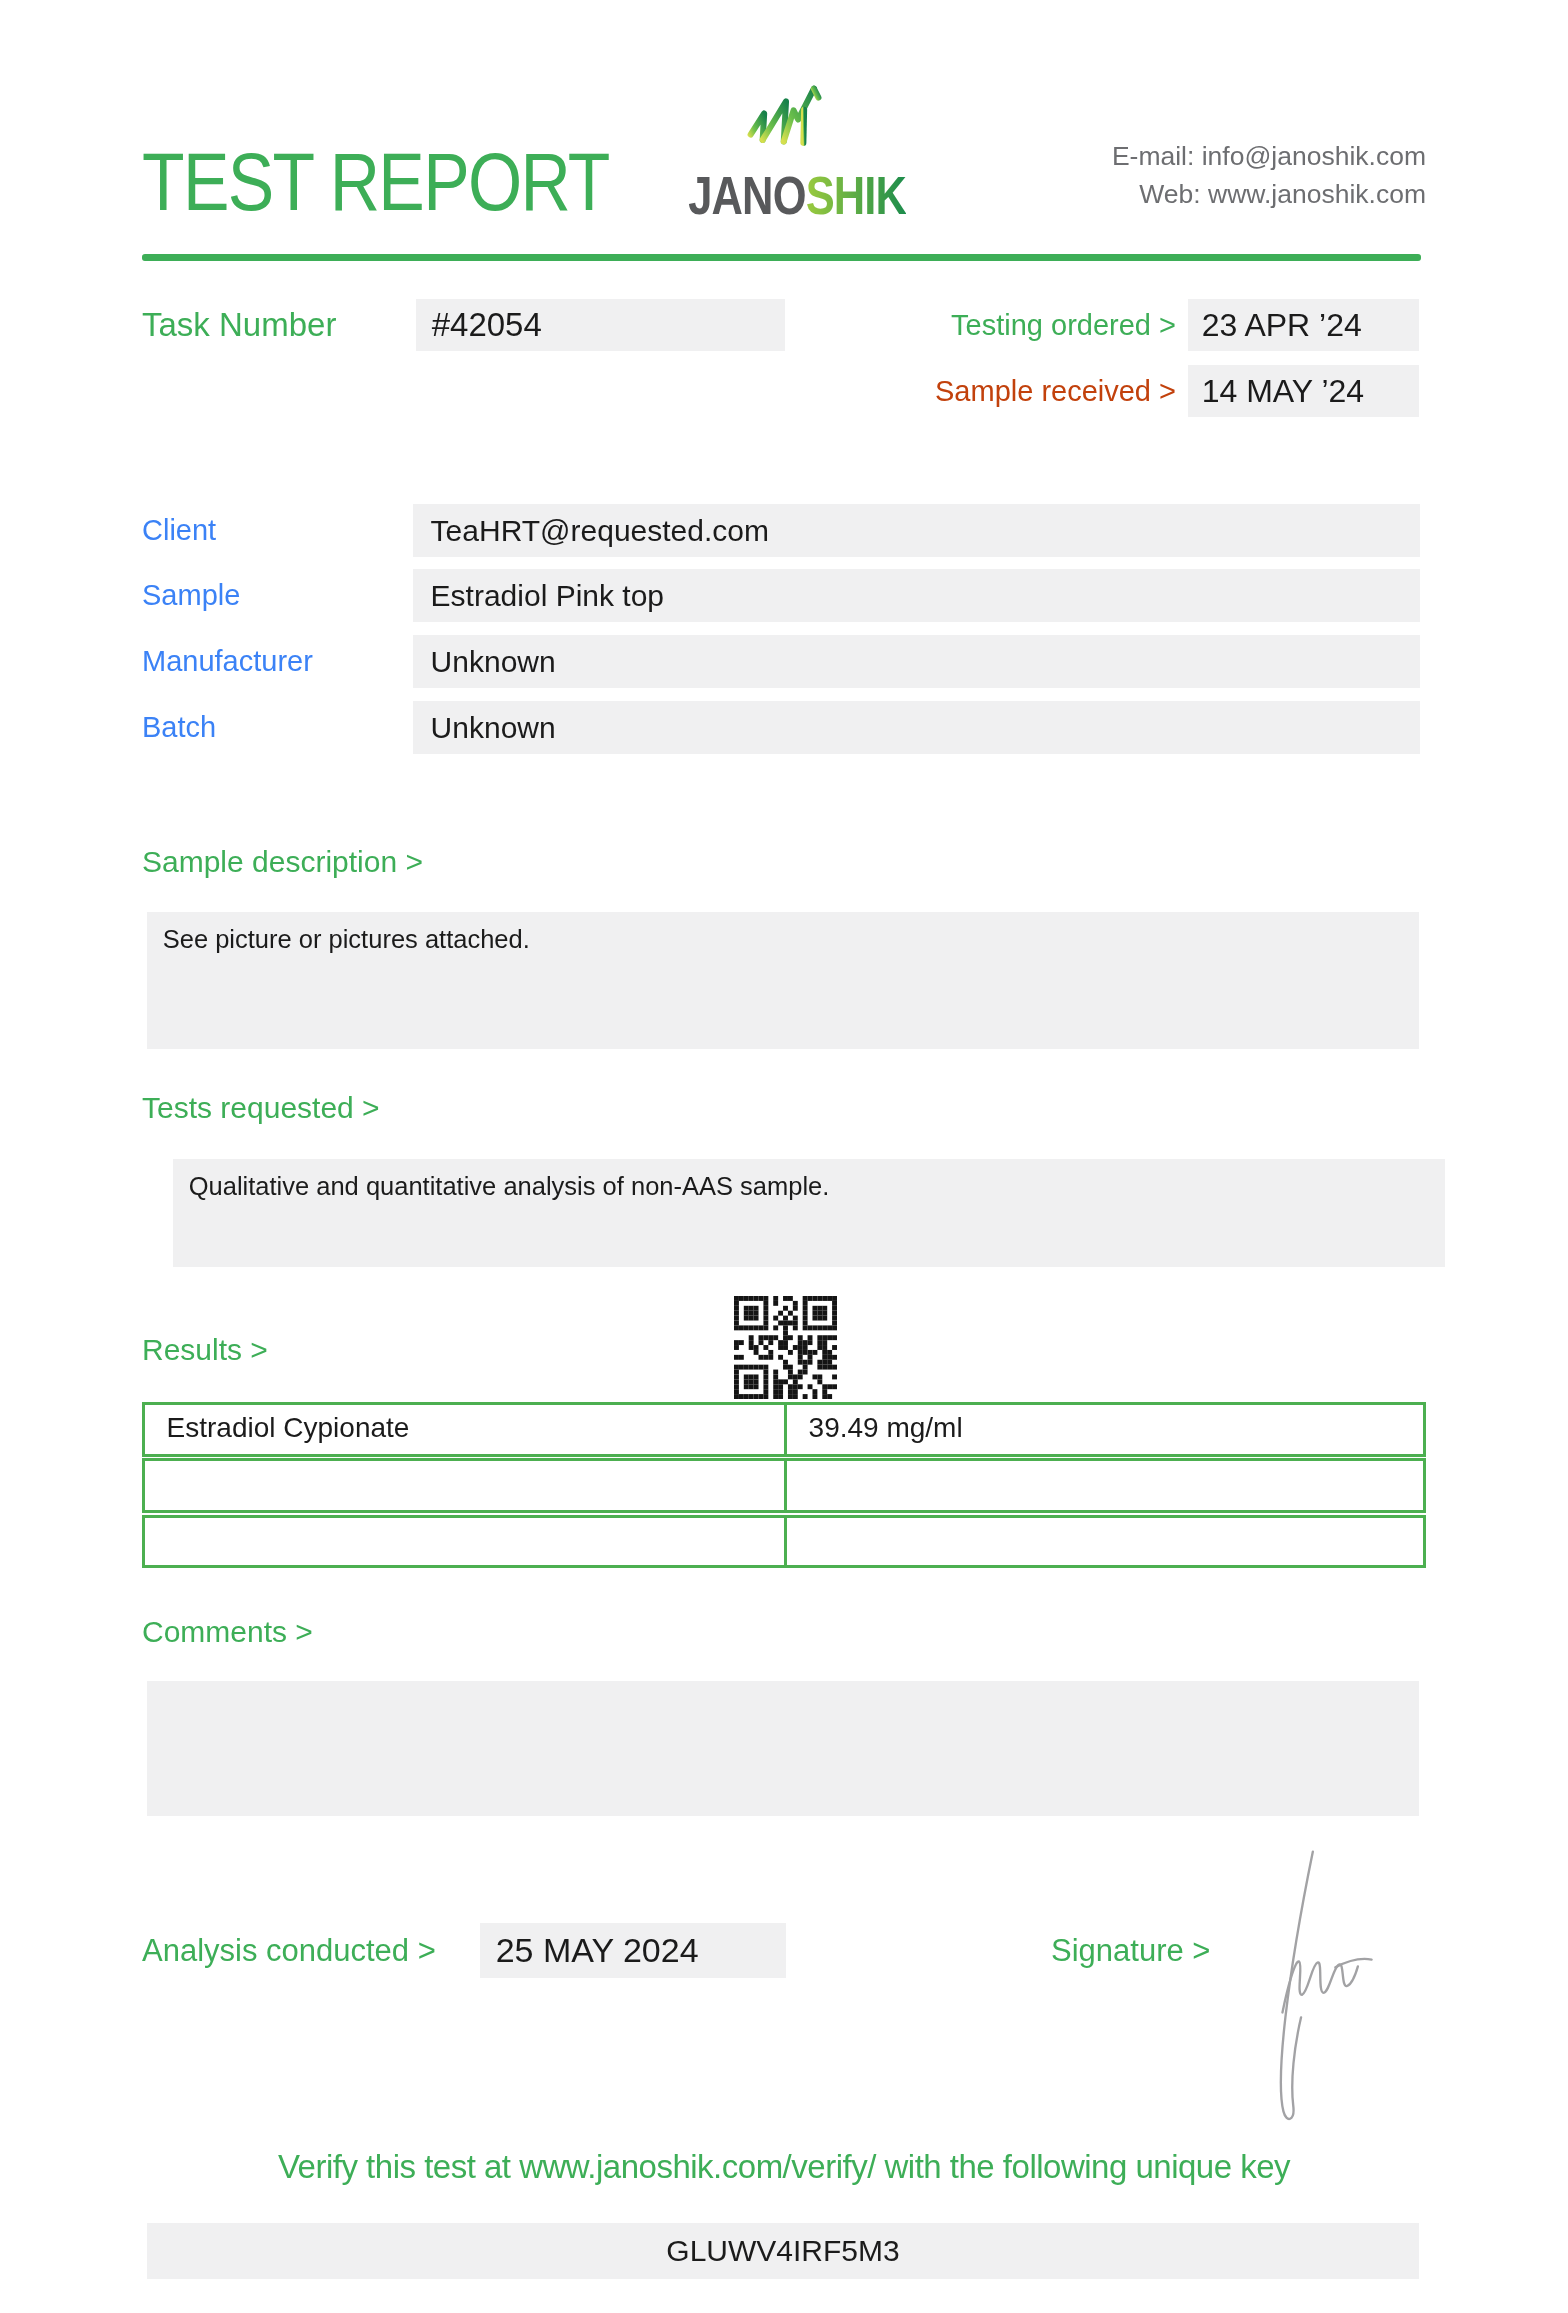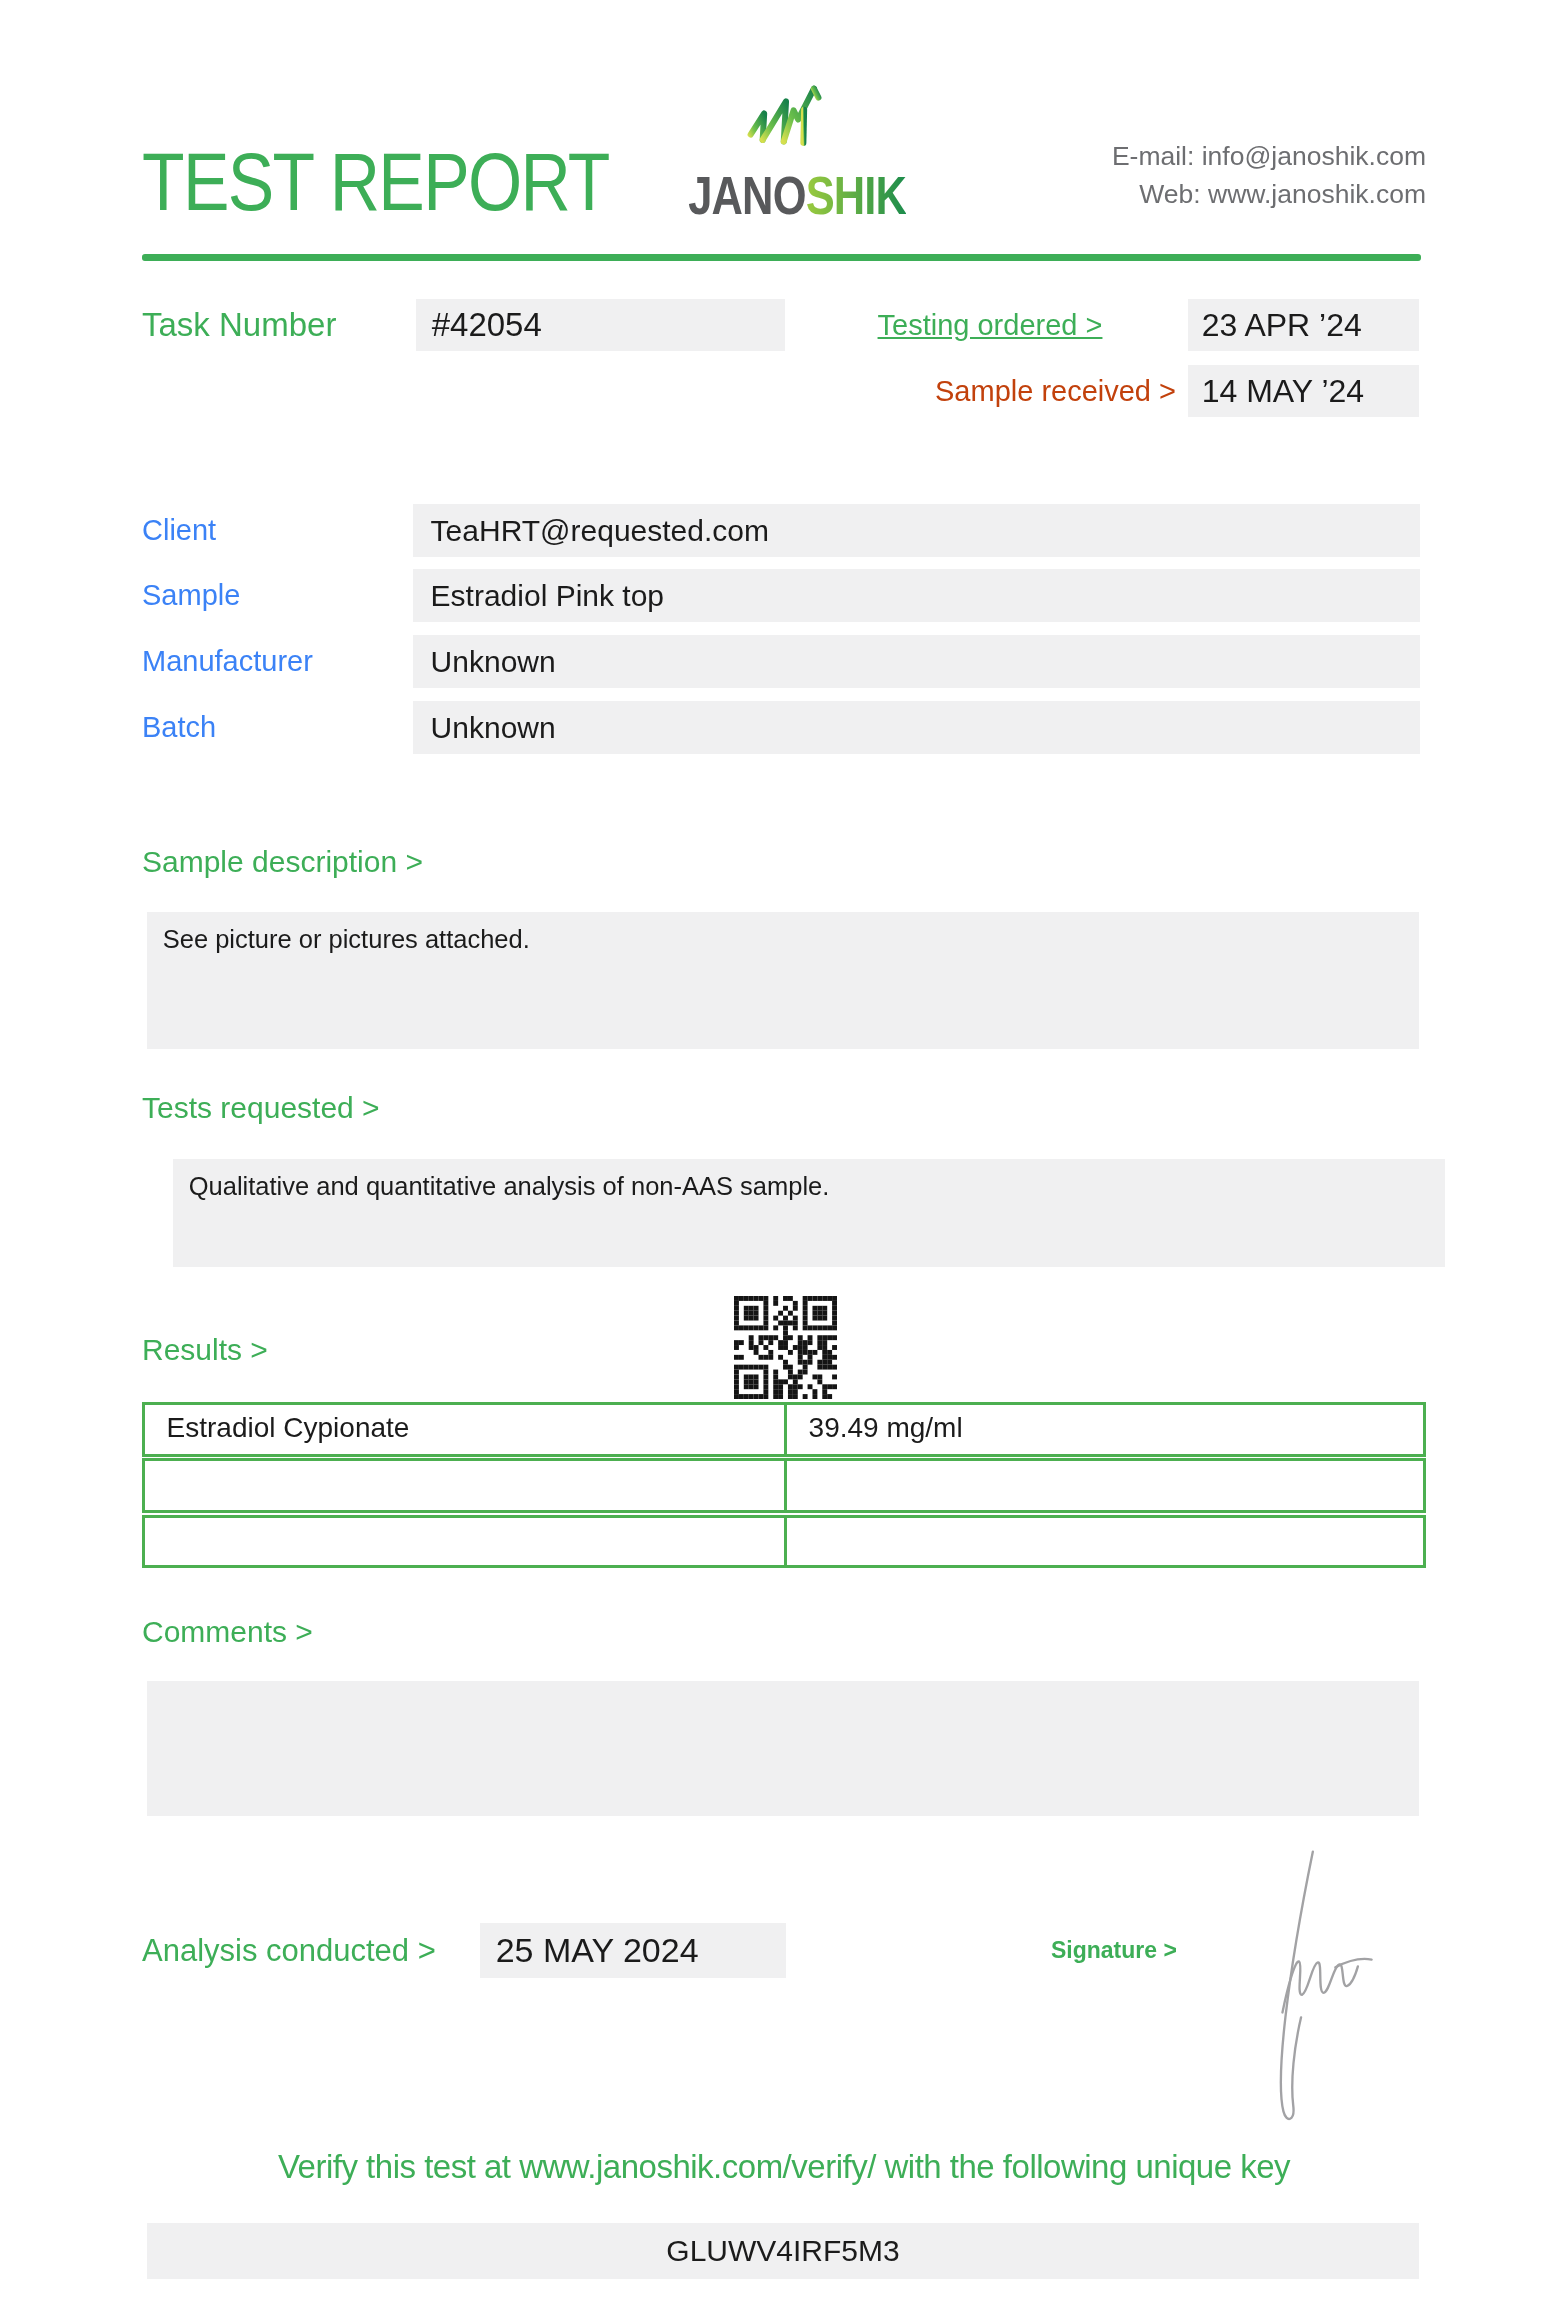--- a/index.html
+++ b/index.html
@@ -37,8 +37,8 @@
   .task-label { left:142px; top:299px; font-size:33px; line-height:52px; color:#3dae57; }
   .task-value { left:416px; top:299px; width:369px; height:52px;
     font-size:33px; line-height:52px; padding-left:15.7px; }
-  .date-label-1 { left:804px; top:299px; width:372px; text-align:center;
-    font-size:29px; line-height:52px; color:#3dae57;text-decoration:underline; }
+  .date-label-1 { left:804px; top:299px; width:372px; text-align:right;
+    font-size:29px; line-height:52px; color:#3dae57; }
   .date-box-1 { left:1188px; top:299px; width:231px; height:52px;
     font-size:32px; line-height:52px; padding-left:13.7px; }
   .date-label-2 { left:804px; top:365px; width:372px; text-align:right;

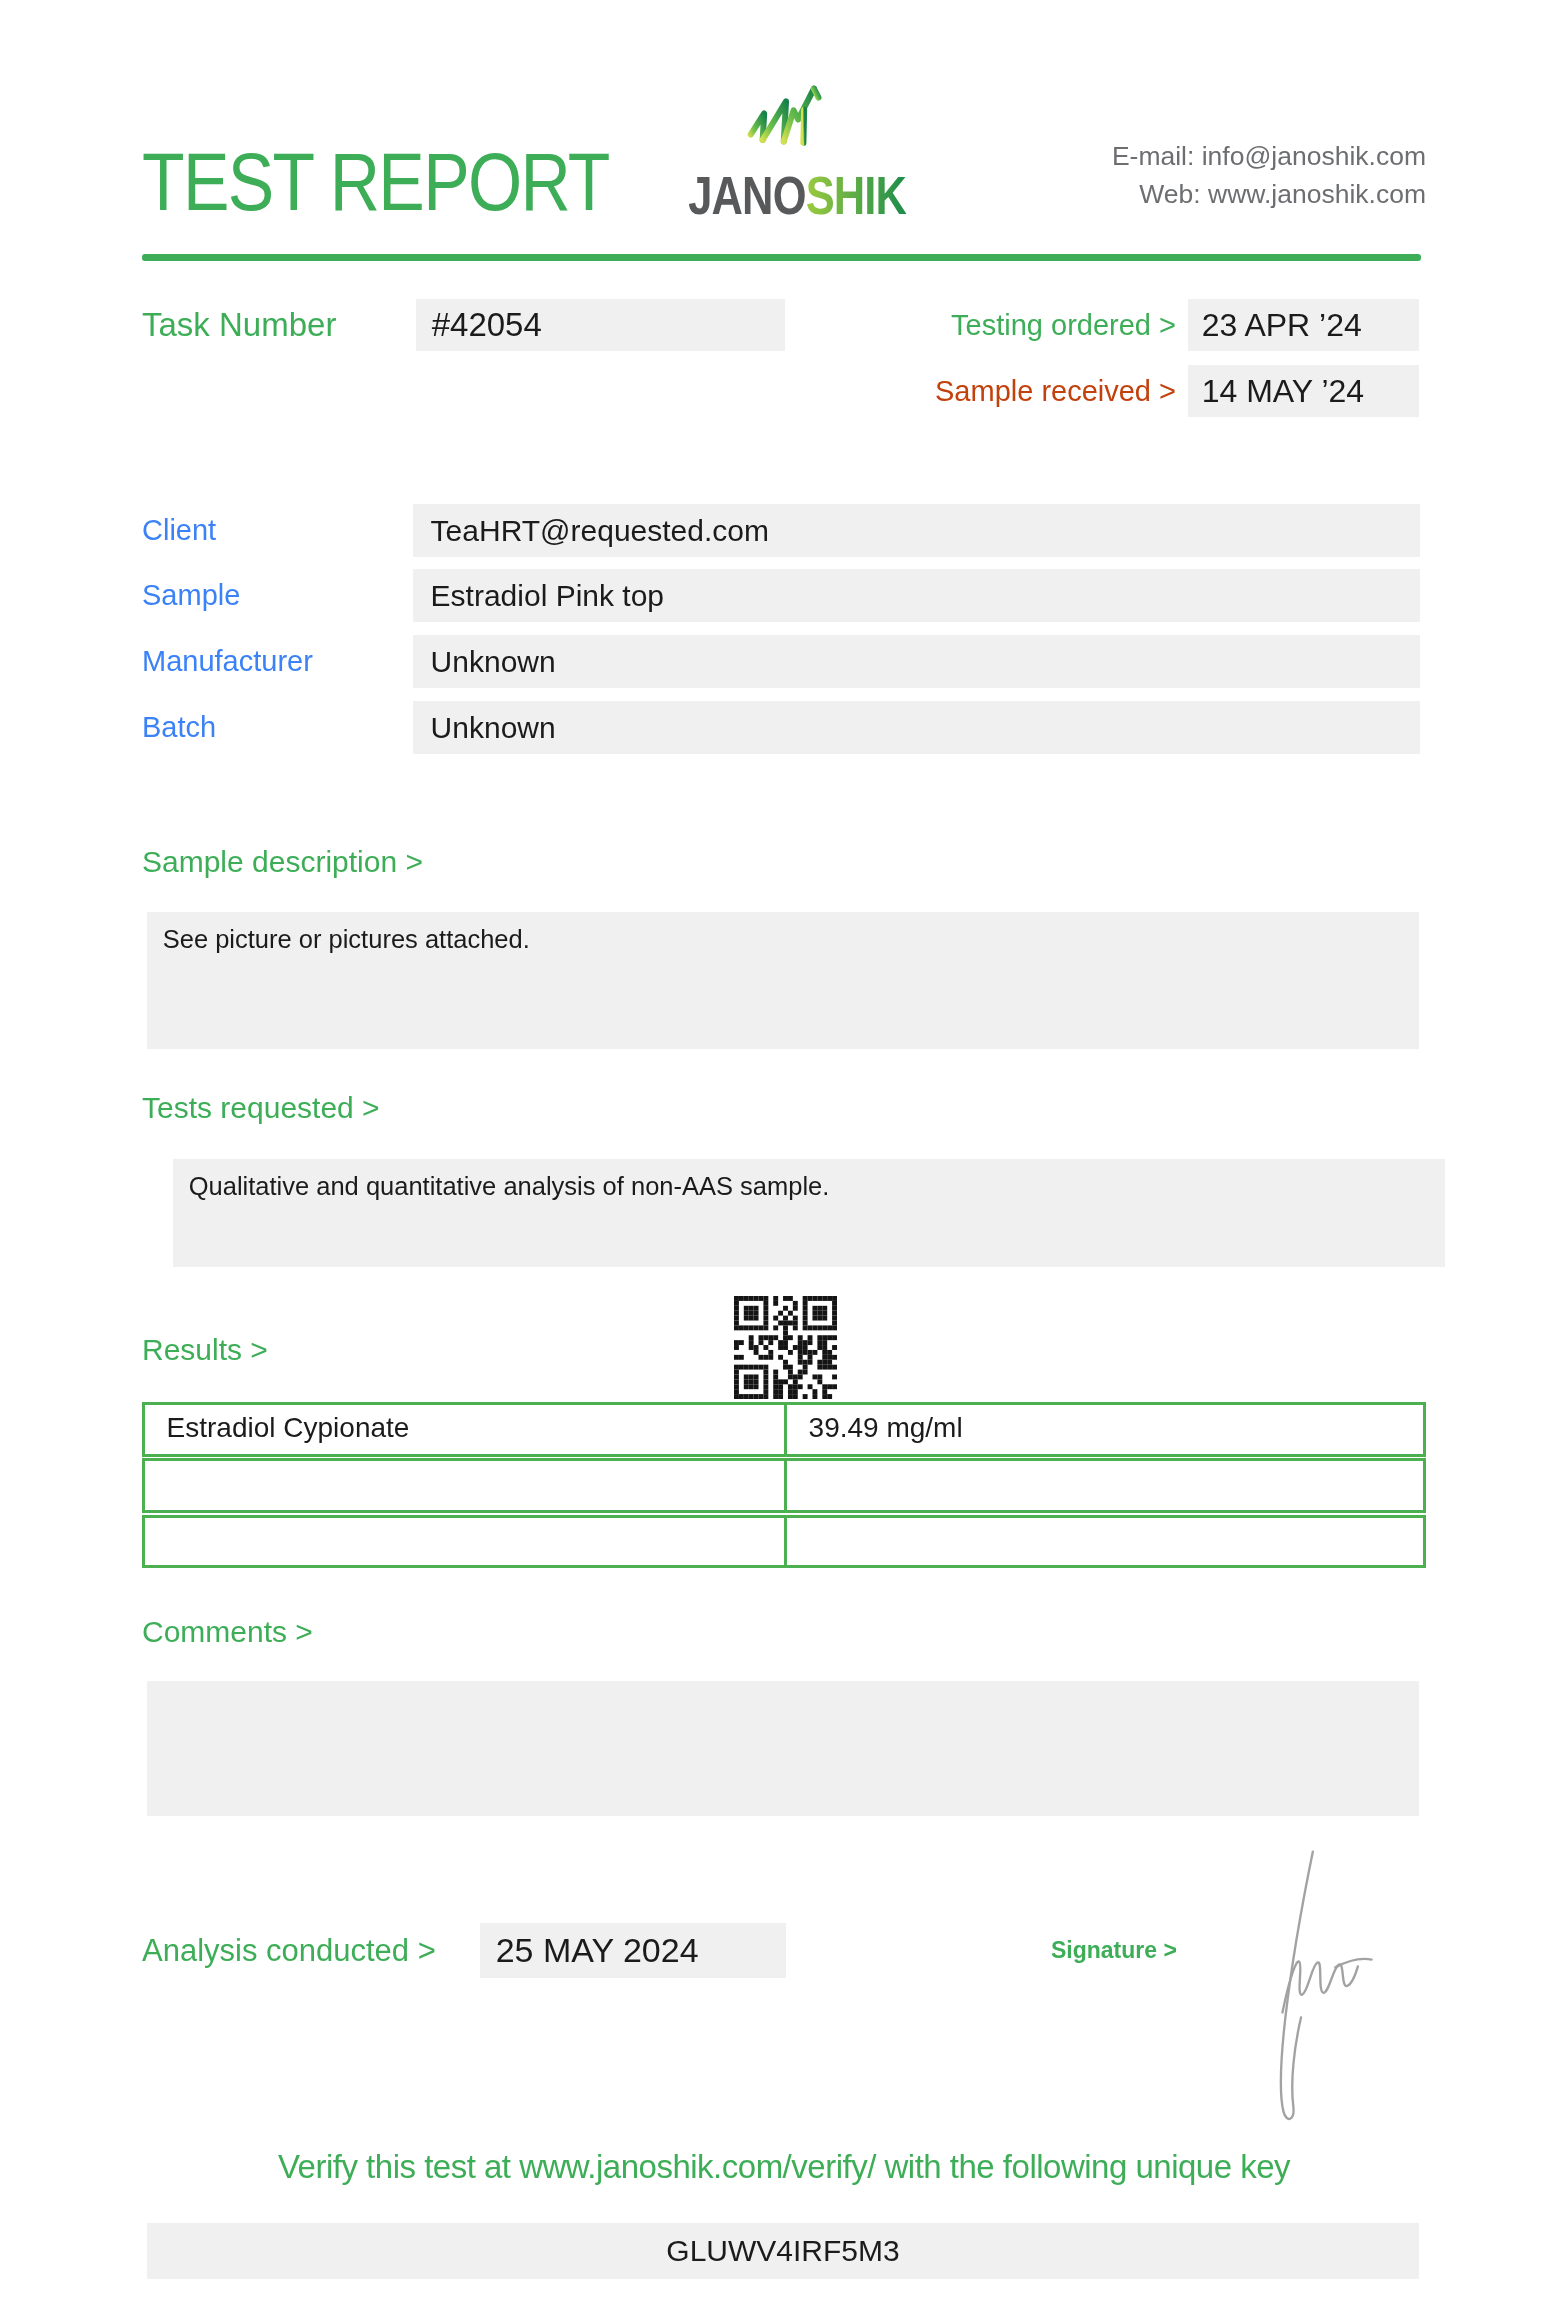--- a/index.html
+++ b/index.html
@@ -75,7 +75,7 @@
   .analysis-label { left:142px; top:1923px; font-size:31px; line-height:55px; color:#3dae57; }
   .analysis-box { left:480px; top:1923px; width:306px; height:55px;
     font-size:34px; line-height:55px; padding-left:15.7px; }
-  .sign-label { left:1051px; top:1923px; font-size:23px; line-height:55px; color:#3dae57;font-weight:bold; }
+  .sign-label { left:1051px; top:1923px; font-size:31px; line-height:55px; color:#3dae57; }
   .sign-svg { left:1255px; top:1841px; width:147px; height:289px; }
   .verify { left:142px; top:2148px; width:1284px; text-align:center;
     font-size:33px; letter-spacing:-0.5px; color:#3dae57; white-space:nowrap; }

